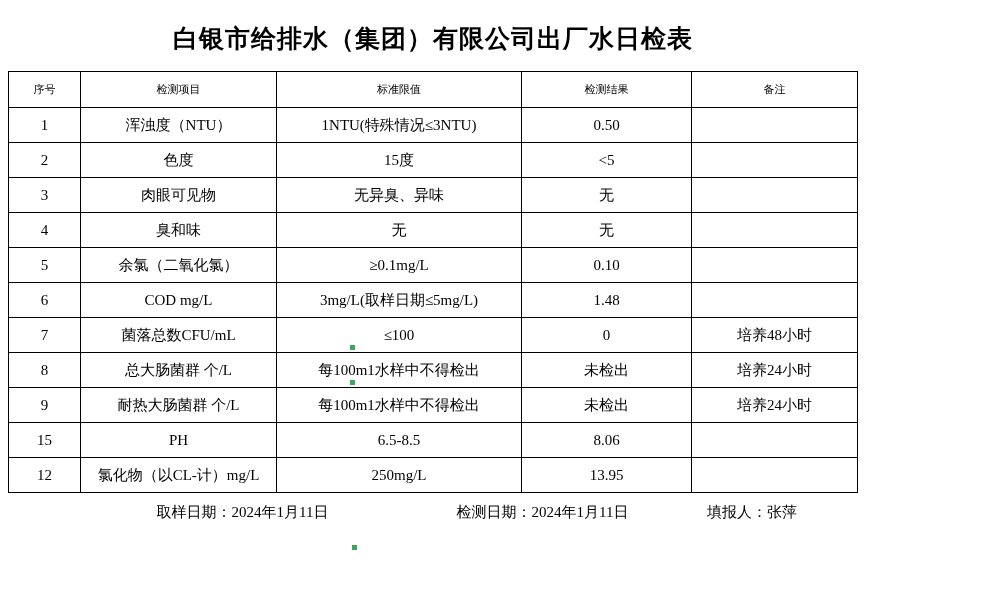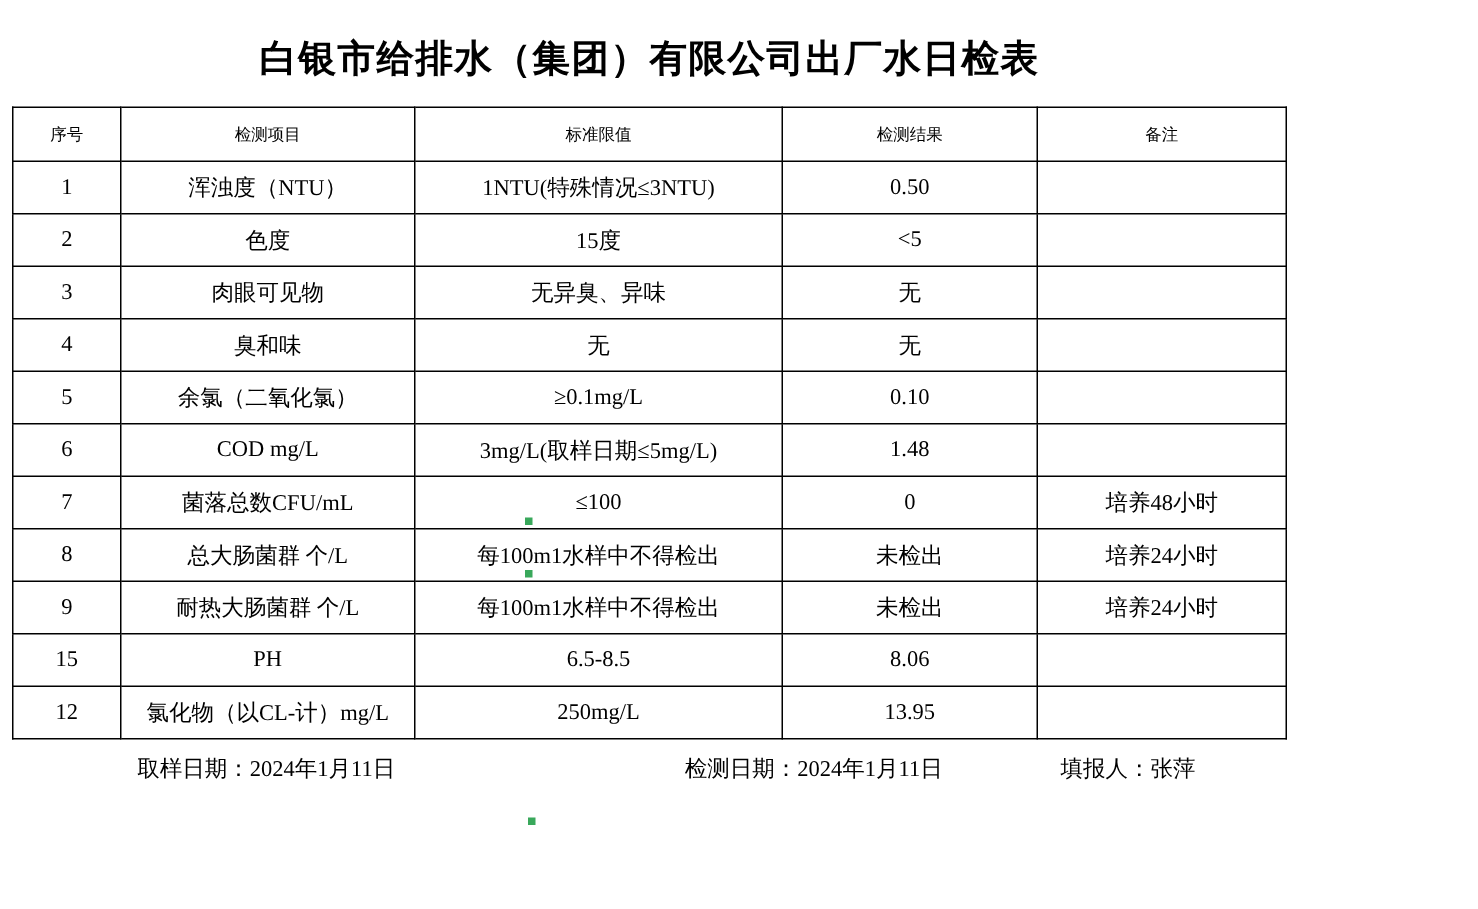--- a/index.html
+++ b/index.html
@@ -65,7 +65,7 @@
   .footer .f-item {
     white-space: nowrap;
   }
-  .footer .f-sample { width: 320px; text-align: center; padding-left: 18px; box-sizing: border-box; }
+  .footer .f-sample { width: 320px; text-align: right; padding-left: 18px; box-sizing: border-box; }
   .footer .f-test { width: 300px; text-align: right; }
   .footer .f-reporter { flex: 1; text-align: center; padding-left: 18px; box-sizing: border-box;}
   .green-mark {

